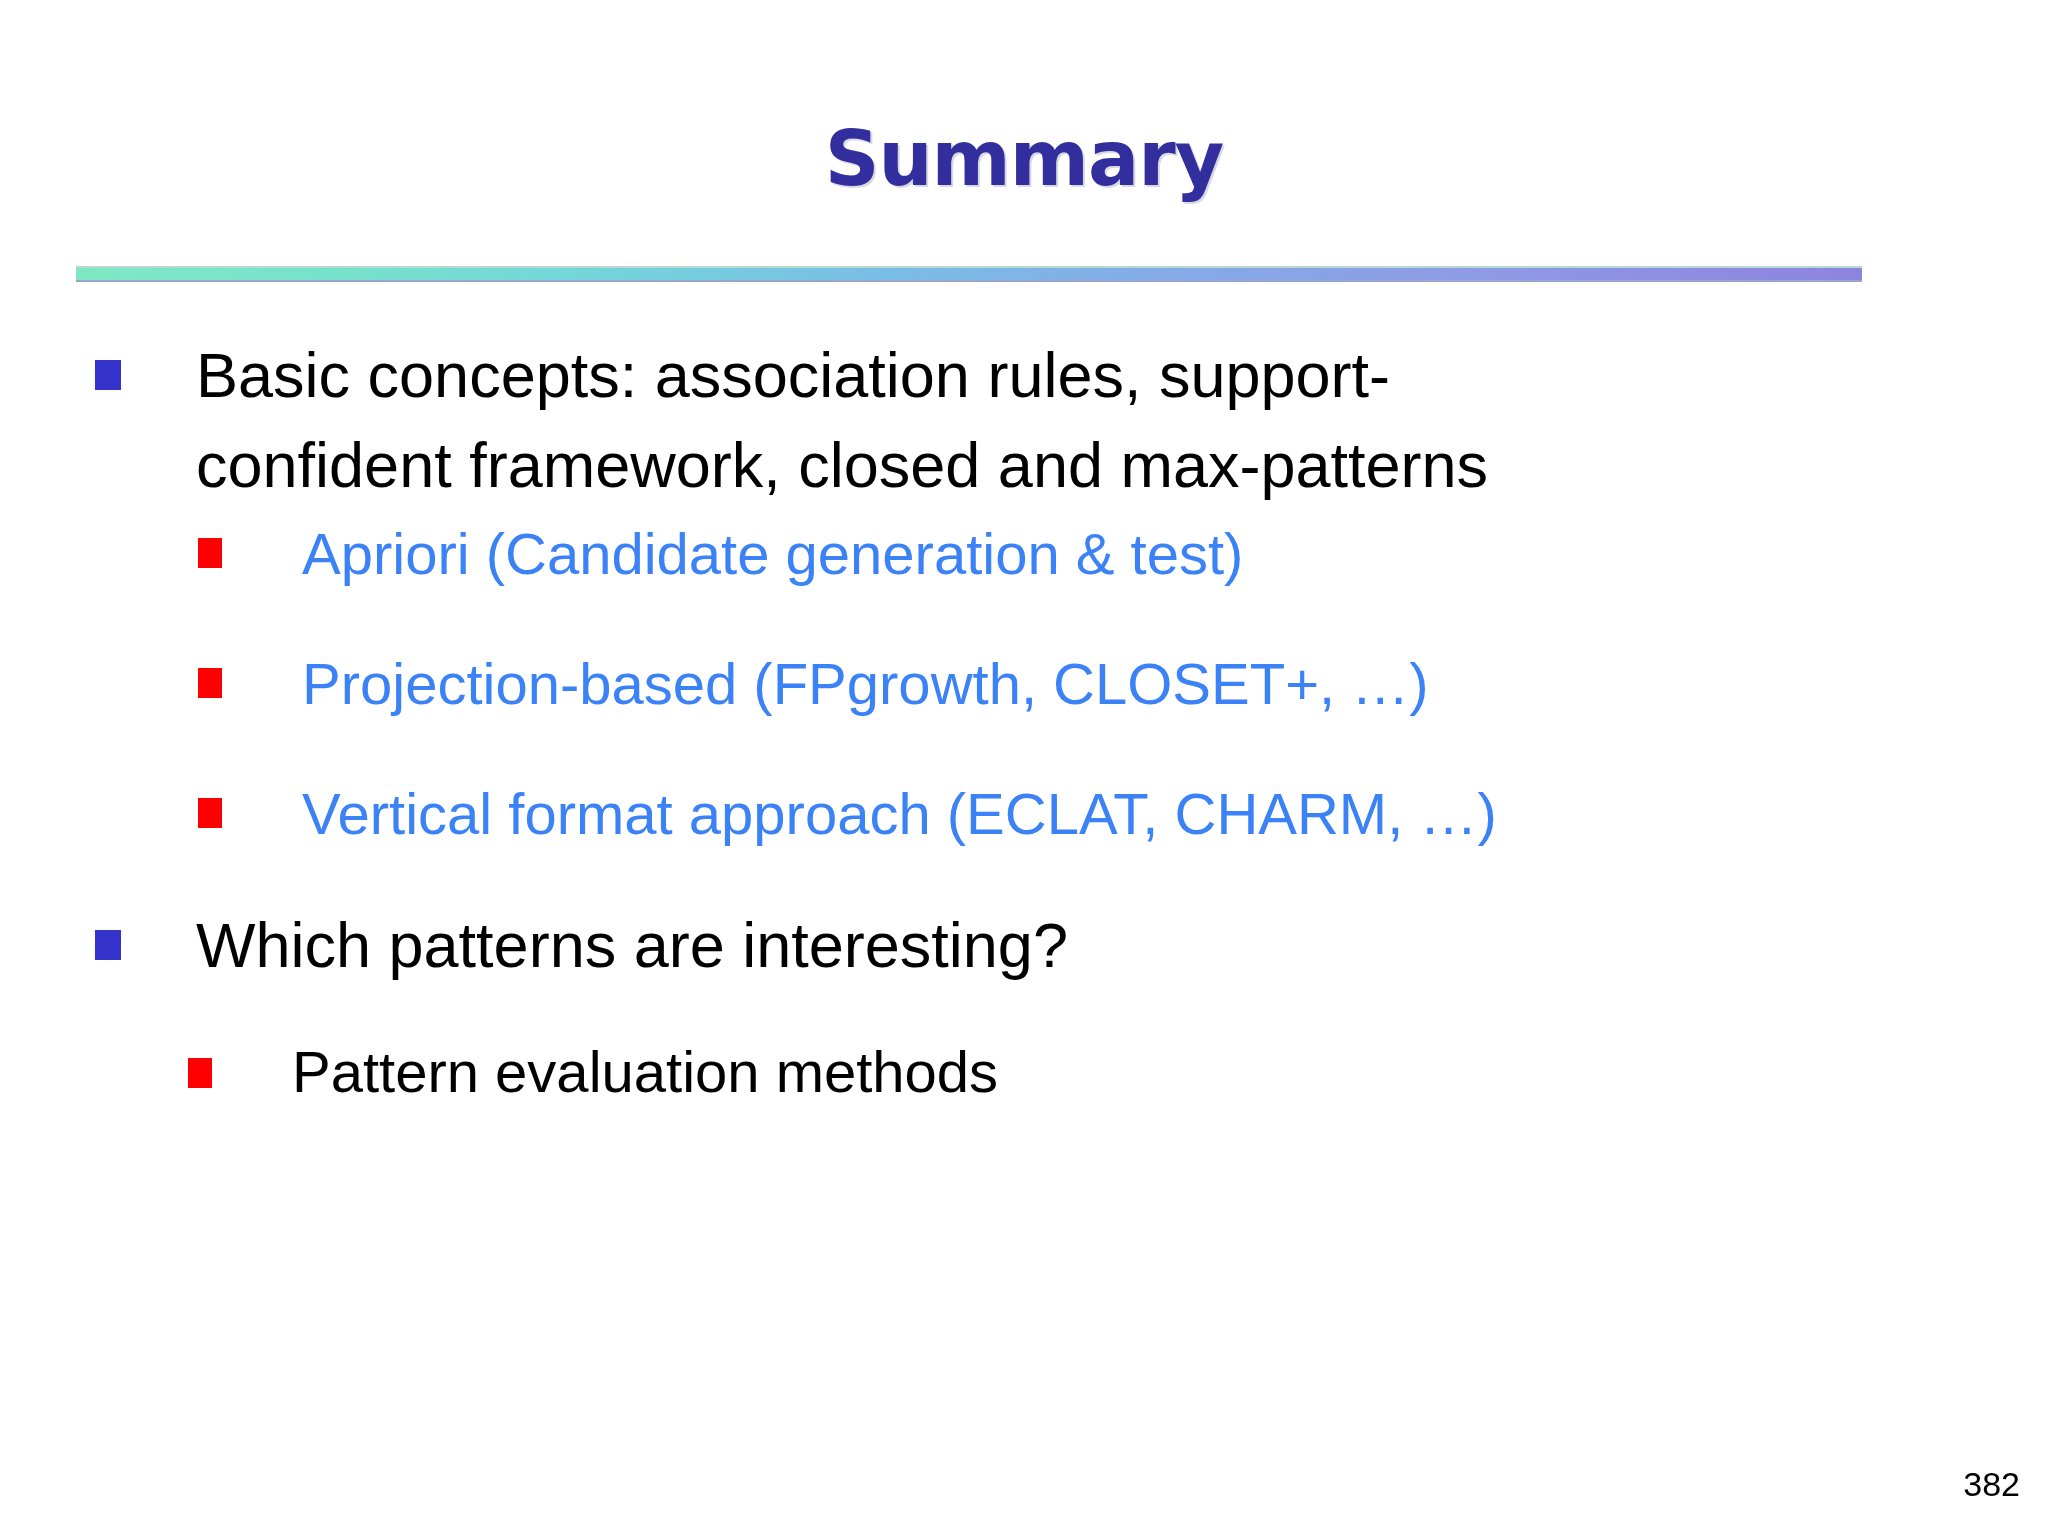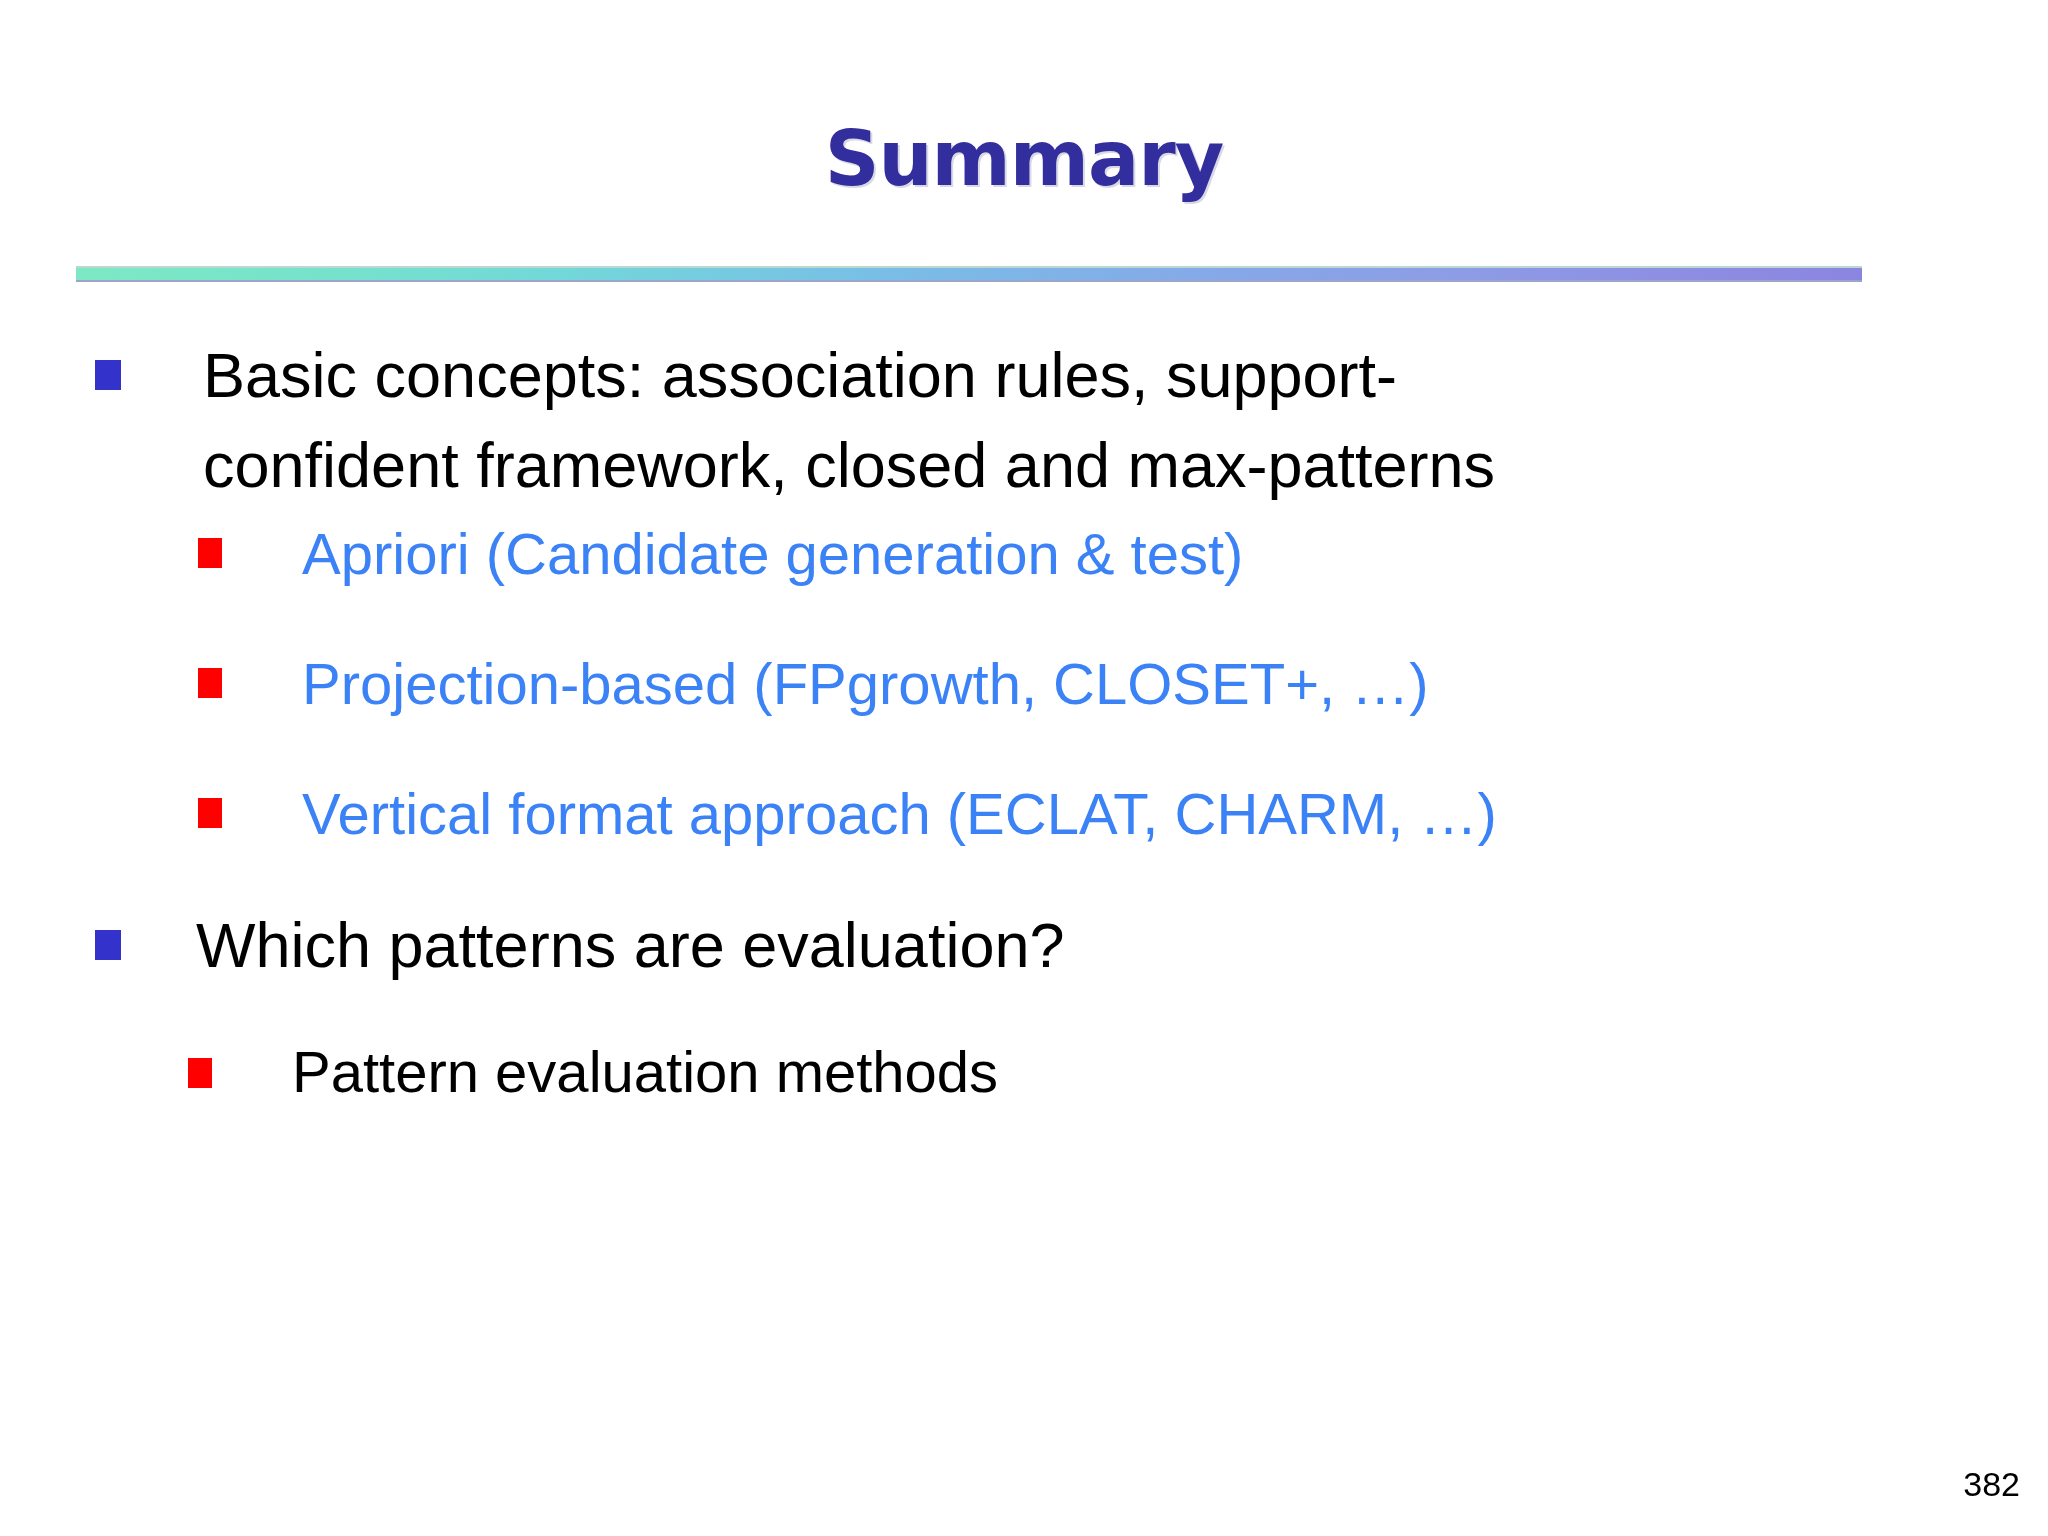--- a/index.html
+++ b/index.html
@@ -158,7 +158,7 @@
 
   <div class="body">
 
-    <div class="bullet-row" style="height:180px;padding-left:7px;">
+    <div class="bullet-row" style="height:180px;">
       <span class="marker lvl1"></span>
       <span class="txt lvl1-text">Basic concepts: association rules, support-</span>
       <span class="txt lvl1-text">confident framework, closed and max-patterns</span>

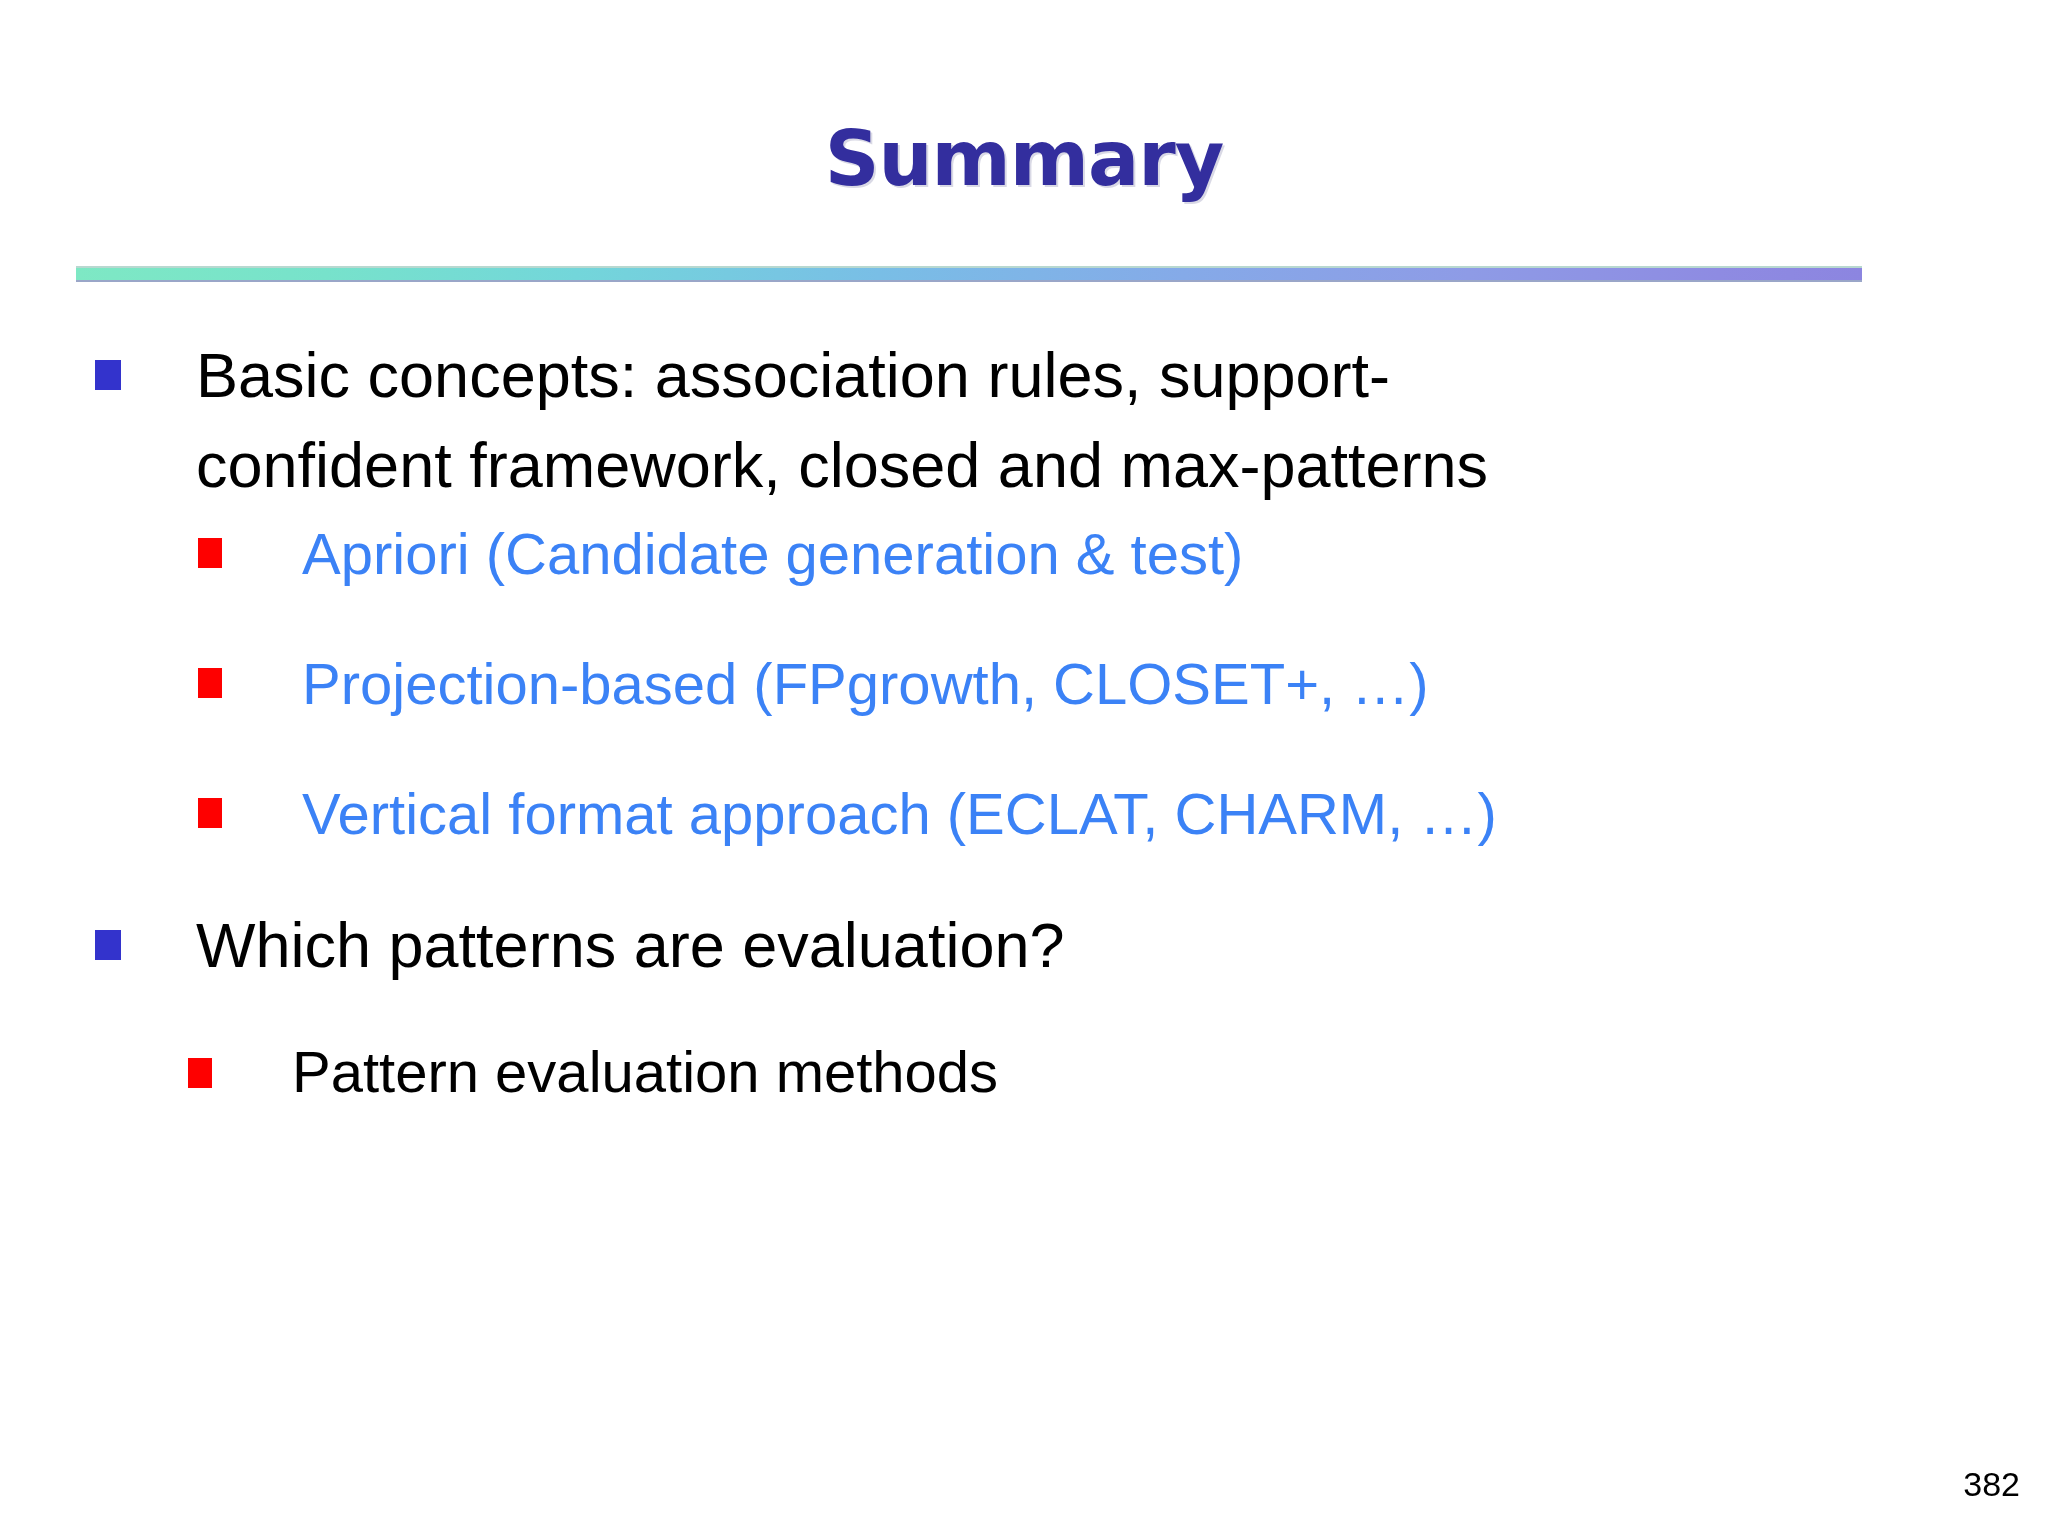--- a/index.html
+++ b/index.html
@@ -182,7 +182,7 @@
 
     <div class="bullet-row" style="height:128px;">
       <span class="marker lvl1"></span>
-      <span class="txt lvl1-text">Which patterns are evaluation?</span>
+      <span class="txt lvl1-text">Which patterns are interesting?</span>
     </div>
 
     <div class="bullet-row" style="height:120px;">

